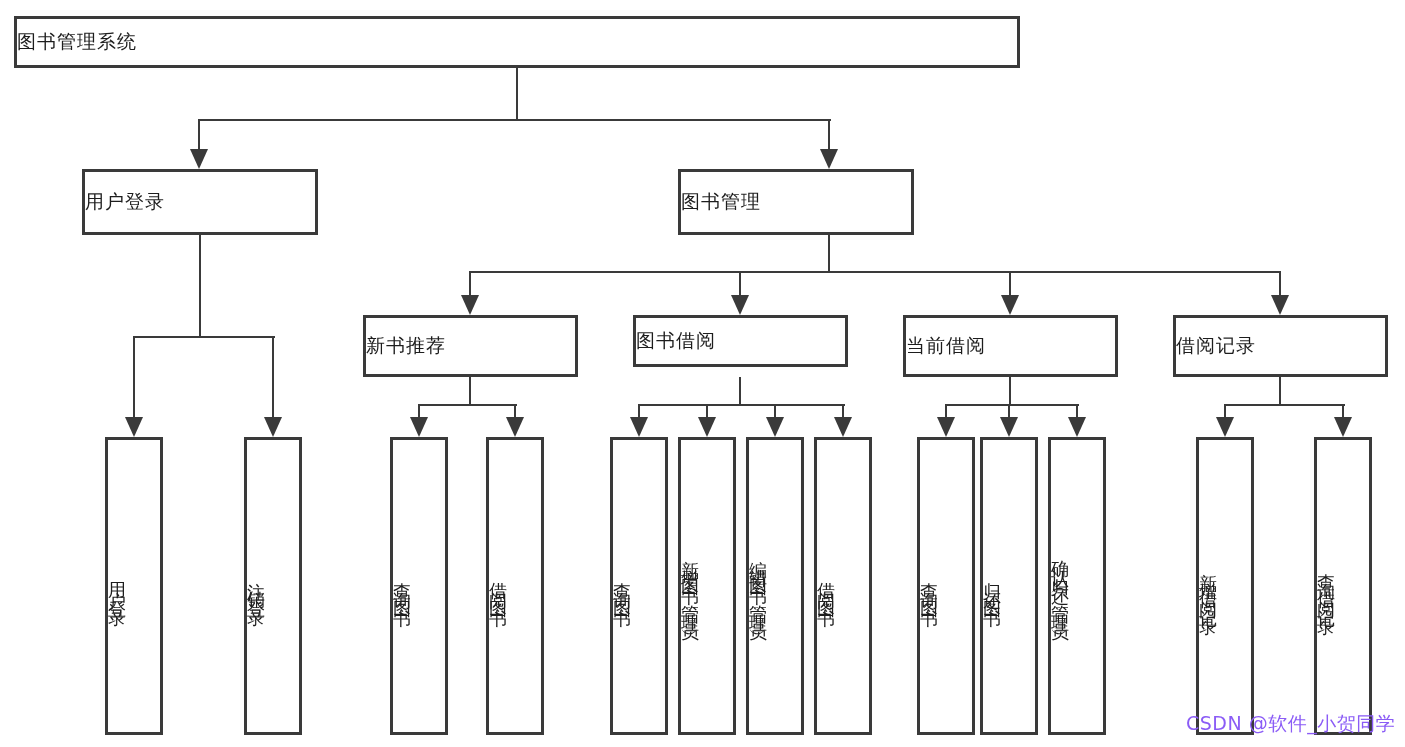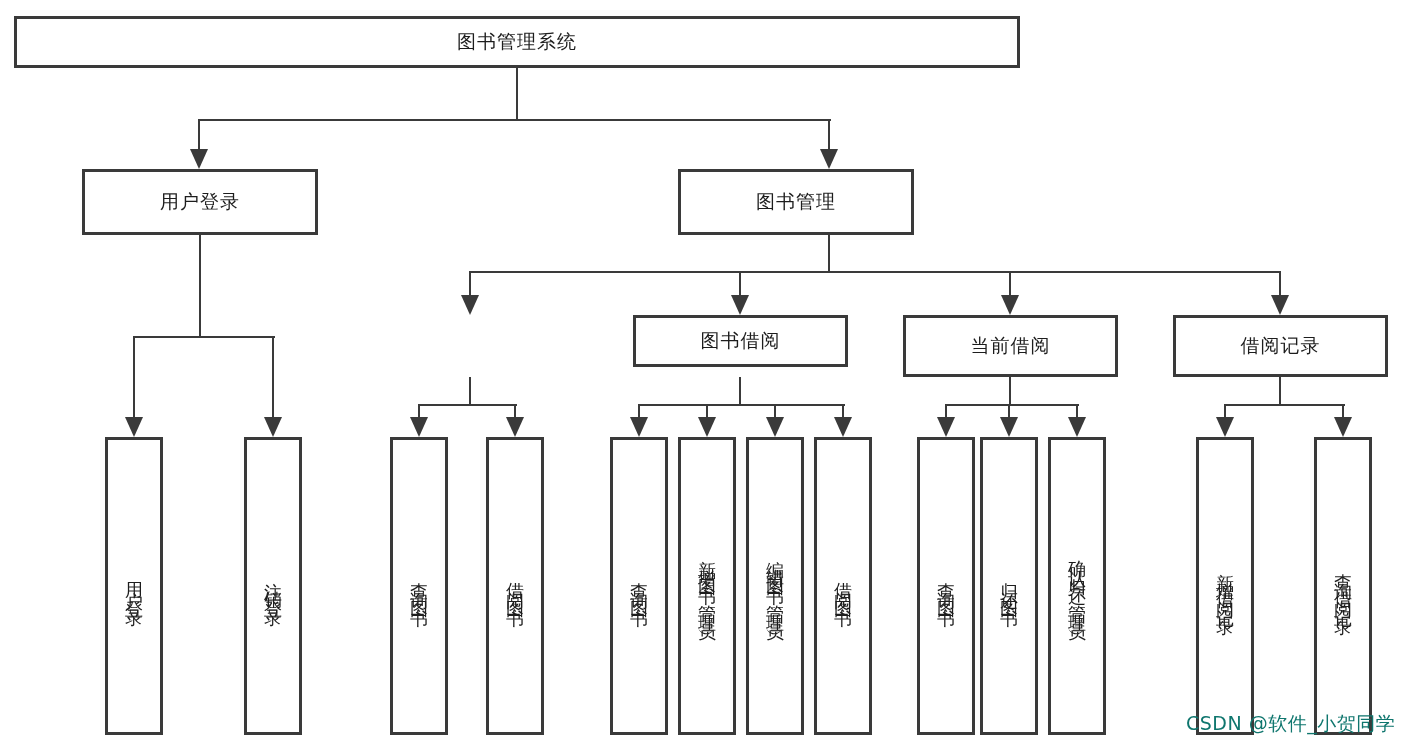--- a/index.html
+++ b/index.html
@@ -18,7 +18,7 @@
     background: #ffffff;
     display: flex;
     align-items: center;
-    justify-content: center;
+    justify-content: flex-start;
     color: #1d1d1d;
   }
   .hbox span {

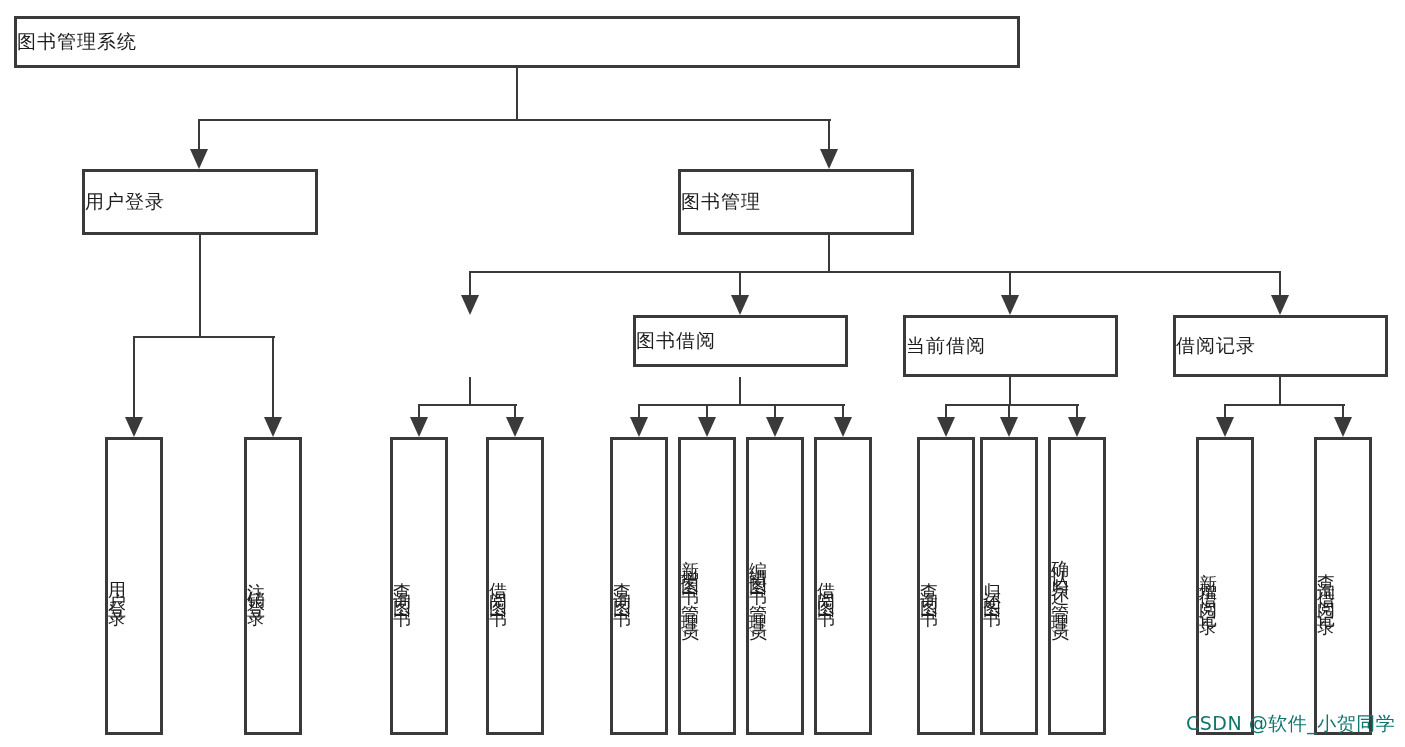--- a/index.html
+++ b/index.html
@@ -77,6 +77,9 @@
     <span>图书管理</span>
   </div>
 
+  <div class="box hbox" style="left:363px; top:315px; width:215px; height:62px;">
+    <span>新书推荐</span>
+  </div>
   <div class="box hbox" style="left:633px; top:315px; width:215px; height:52px;">
     <span>图书借阅</span>
   </div>

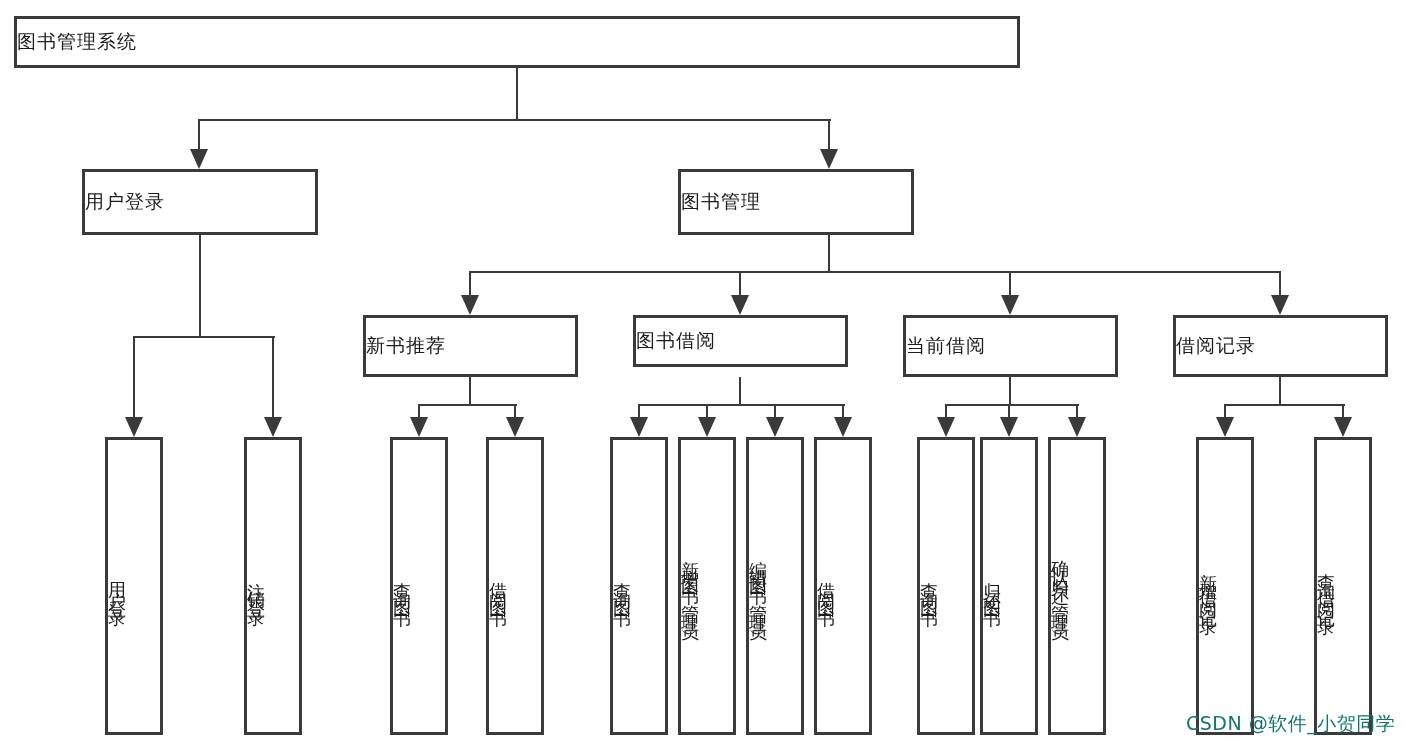--- a/index.html
+++ b/index.html
@@ -56,7 +56,7 @@
     top: 711px;
     font-size: 19px;
     letter-spacing: 0.5px;
-    color: #0f766e;
+    color: #8b5cf6;
     white-space: nowrap;
     z-index: 10;
   }

